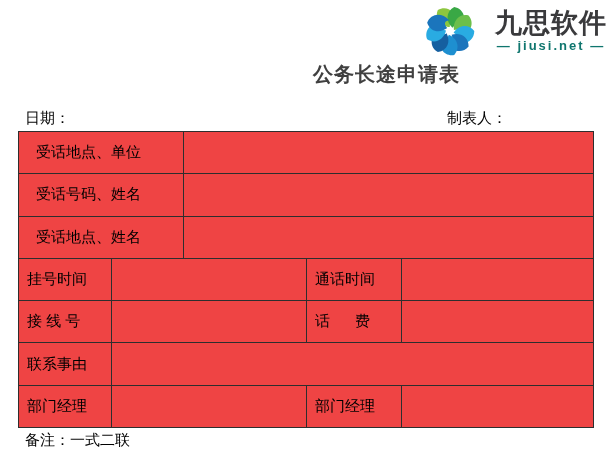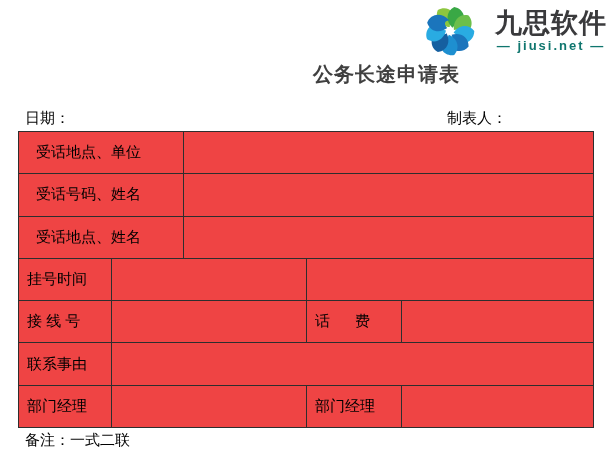--- a/index.html
+++ b/index.html
@@ -141,6 +141,7 @@
     <div class="trow">
       <div class="tcell lbl">挂号时间</div>
       <div class="tcell val-mid"></div>
+      <div class="tcell lbl2">通话时间</div>
       <div class="tcell val-rest"></div>
     </div>
 

